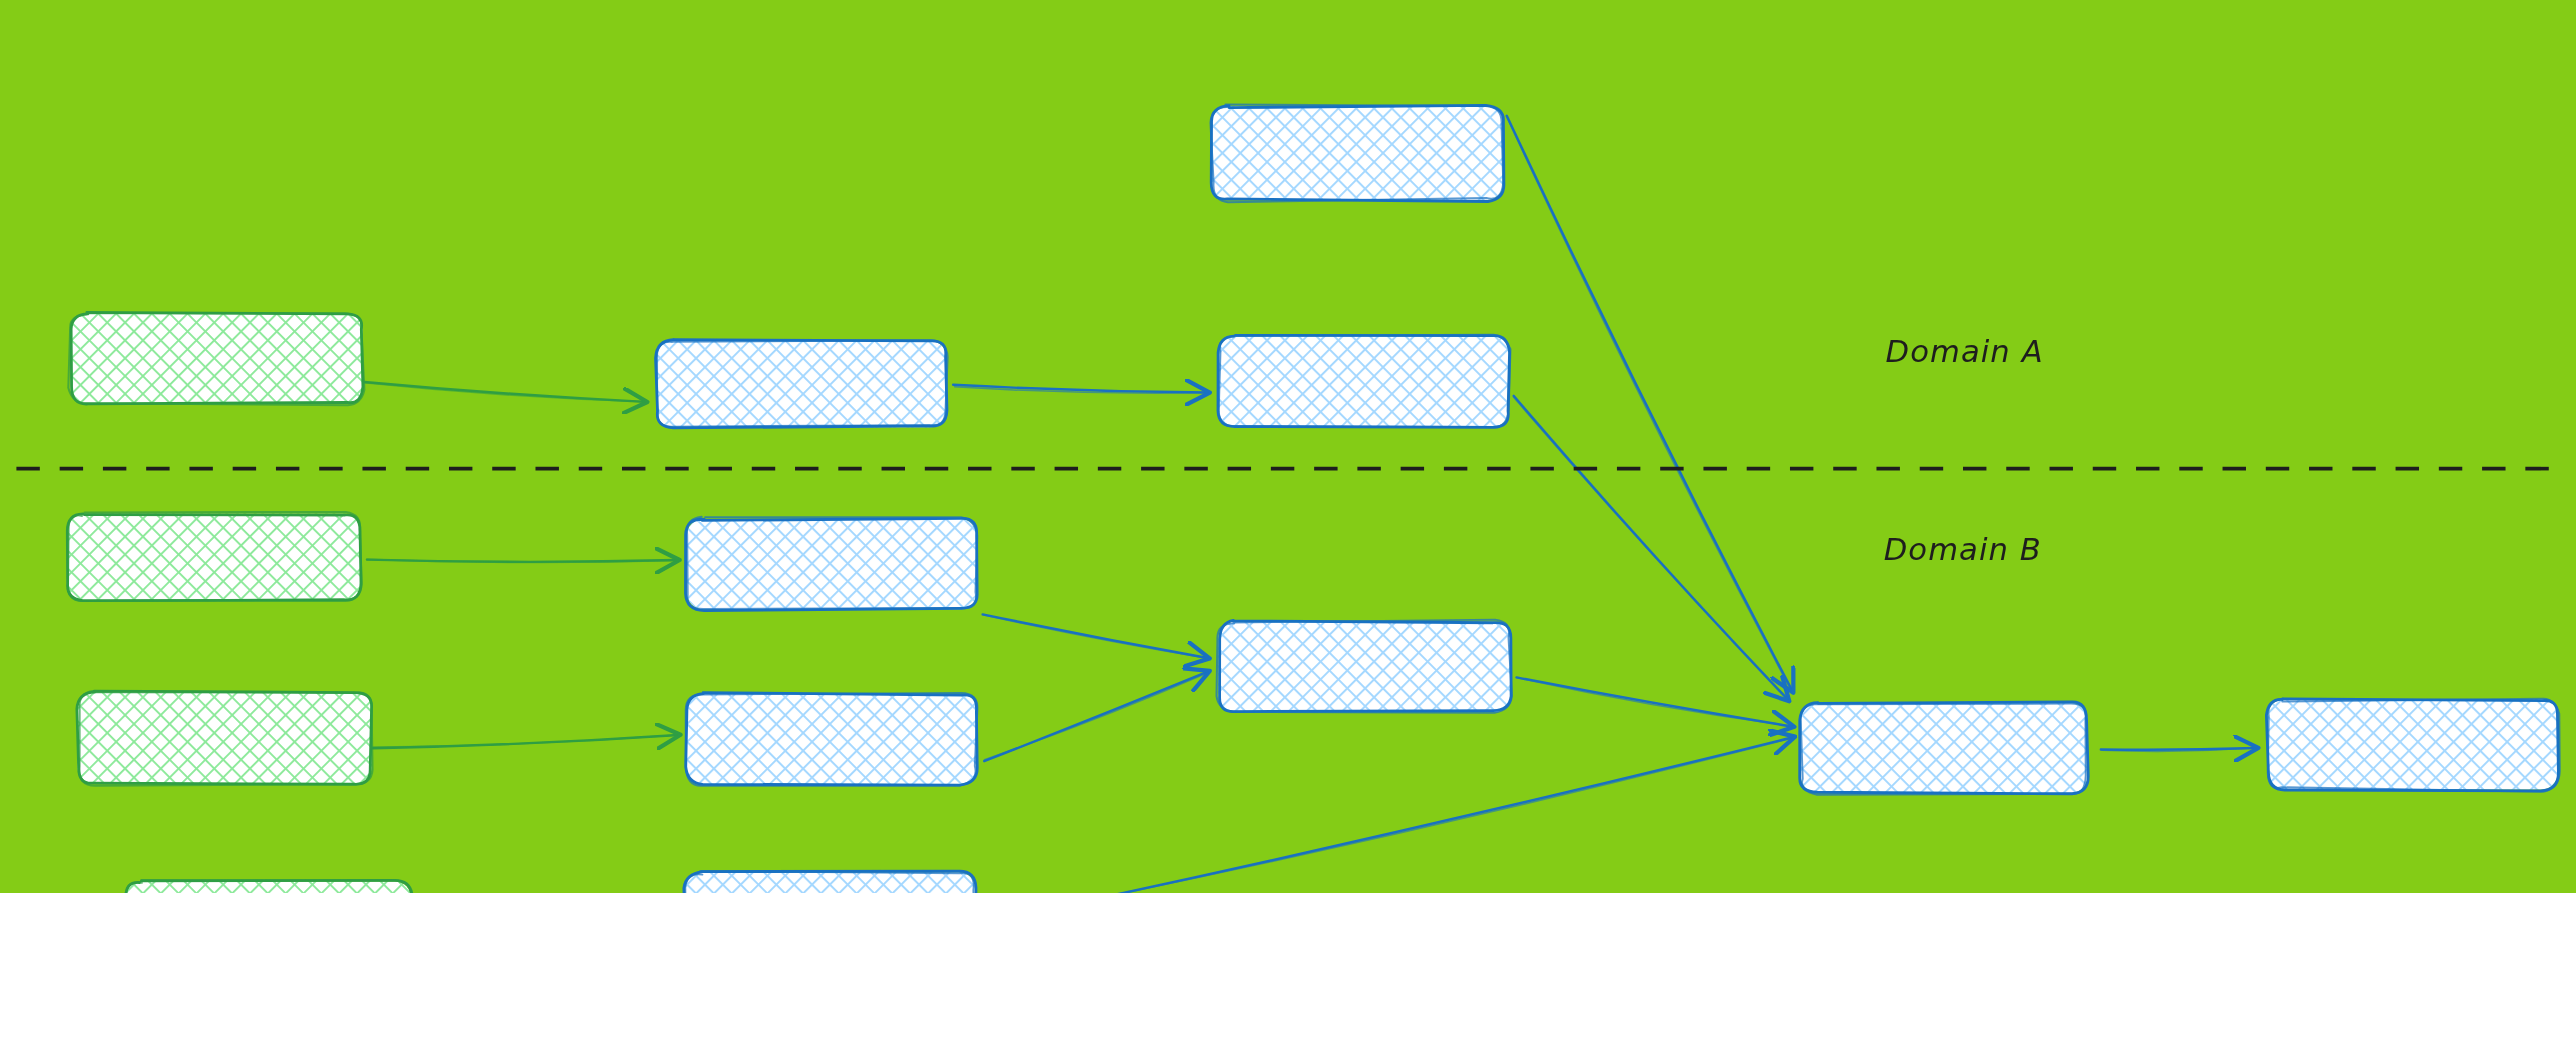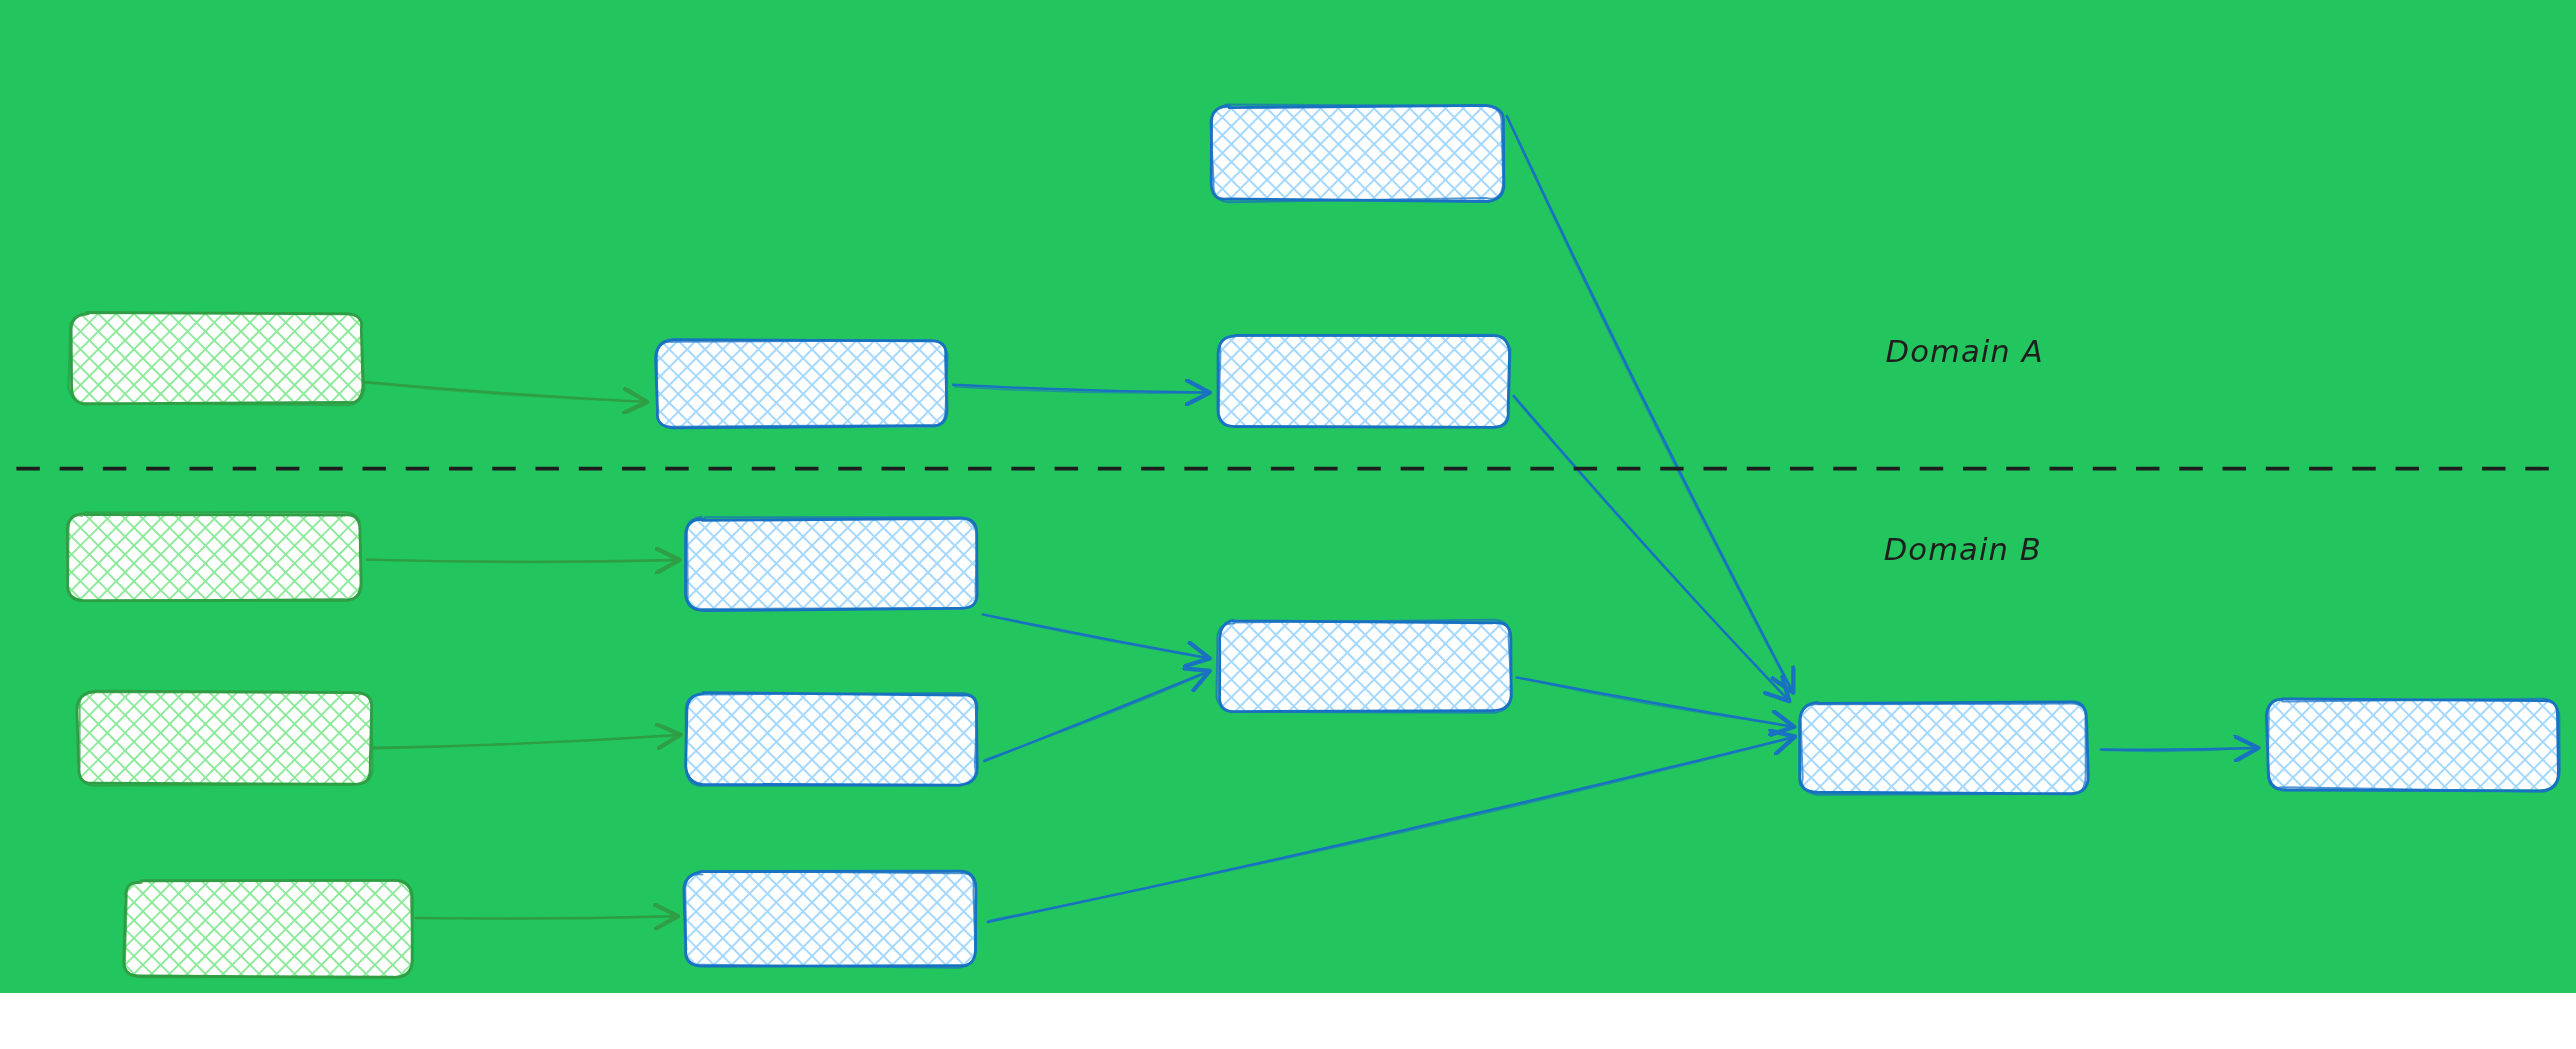--- a/index.html
+++ b/index.html
@@ -14,8 +14,8 @@
   #canvas-root {
     position: relative;
     width: 2576px;
-    height: 993px;
-    background: #22c55e;
+    height: 893px;
+    background: #84cc16;
     overflow: hidden;
   }
   #diagram-svg {

